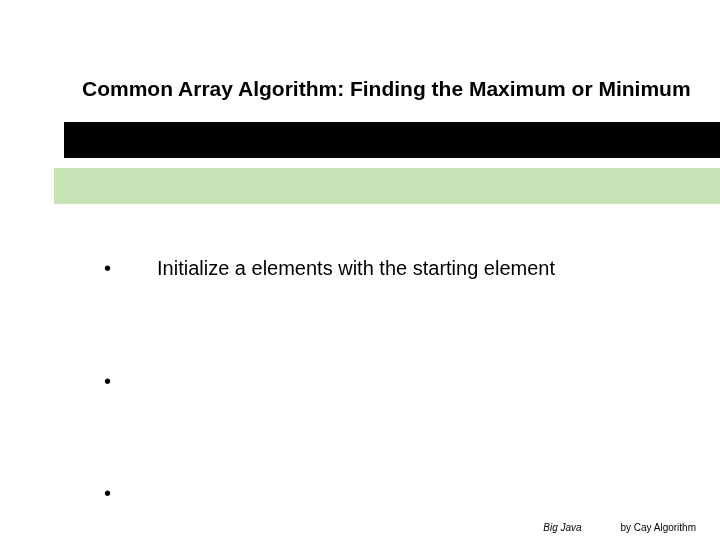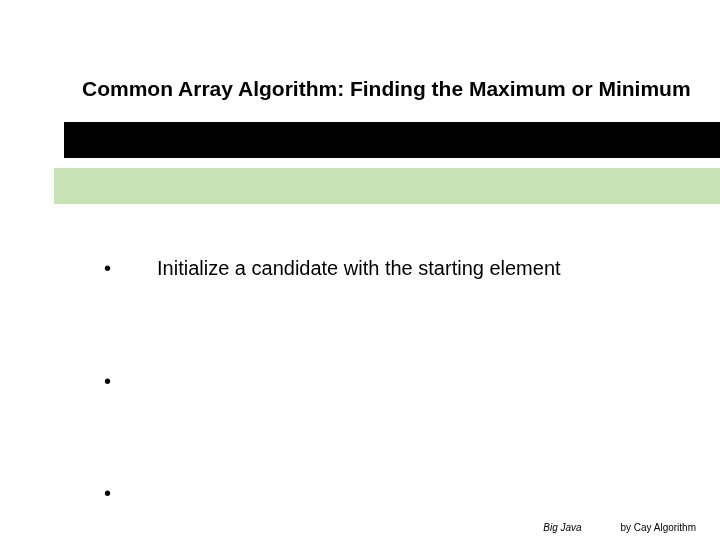--- a/index.html
+++ b/index.html
@@ -34,7 +34,7 @@
   <div class="content">
     <div class="bullet-row">
       <div class="bullet-dot">•</div>
-      <div class="bullet-text">Initialize a candidate with the starting element</div>
+      <div class="bullet-text">Initialize a elements with the starting element</div>
     </div>
     <div class="bullet-row">
       <div class="bullet-dot">•</div>

